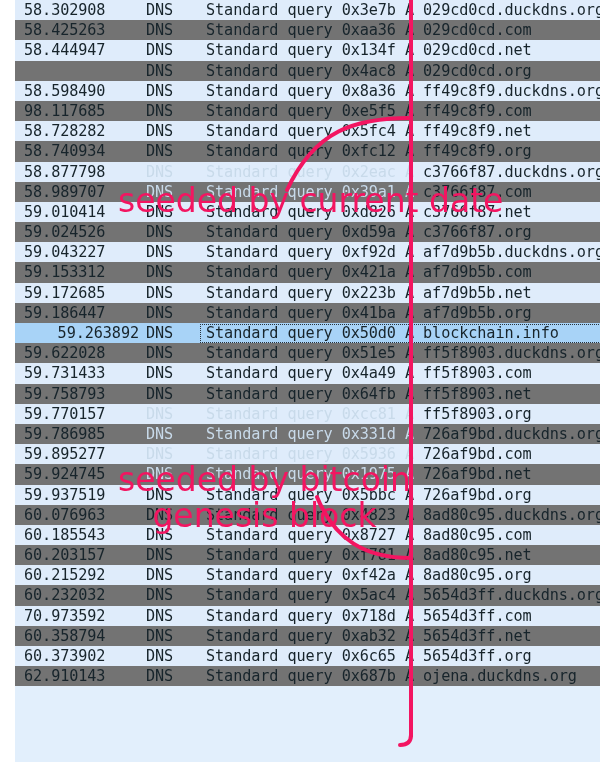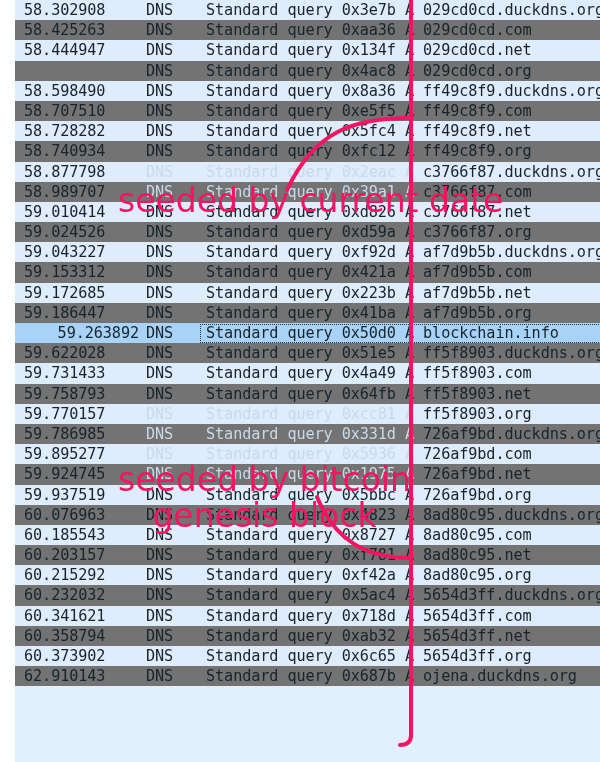--- a/index.html
+++ b/index.html
@@ -130,7 +130,7 @@
         <span class="c-info"><span class="c-info-part-a">Standard query 0x8a36 A </span><span class="c-info-part-b">ff49c8f9.duckdns.org</span></span>
       </div>
       <div class="pkt-row alt">
-        <span class="c-time">58.707510</span>
+        <span class="c-time">98.117685</span>
         <span class="c-proto">DNS</span>
         <span class="c-info"><span class="c-info-part-a">Standard query 0xe5f5 A </span><span class="c-info-part-b">ff49c8f9.com</span></span>
       </div>

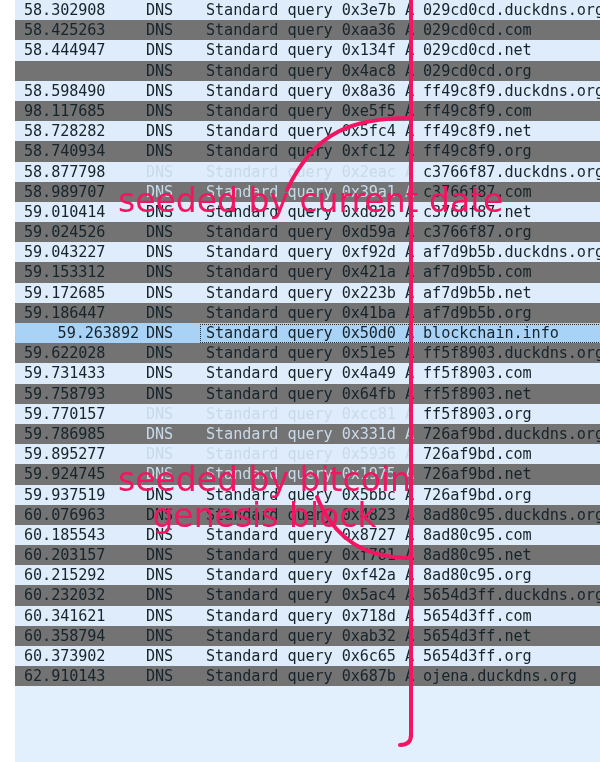--- a/index.html
+++ b/index.html
@@ -256,7 +256,7 @@
         <span class="c-info"><span class="c-info-part-a">Standard query 0x5ac4 A </span><span class="c-info-part-b">5654d3ff.duckdns.org</span></span>
       </div>
       <div class="pkt-row">
-        <span class="c-time">60.341621</span>
+        <span class="c-time">70.973592</span>
         <span class="c-proto">DNS</span>
         <span class="c-info"><span class="c-info-part-a">Standard query 0x718d A </span><span class="c-info-part-b">5654d3ff.com</span></span>
       </div>

